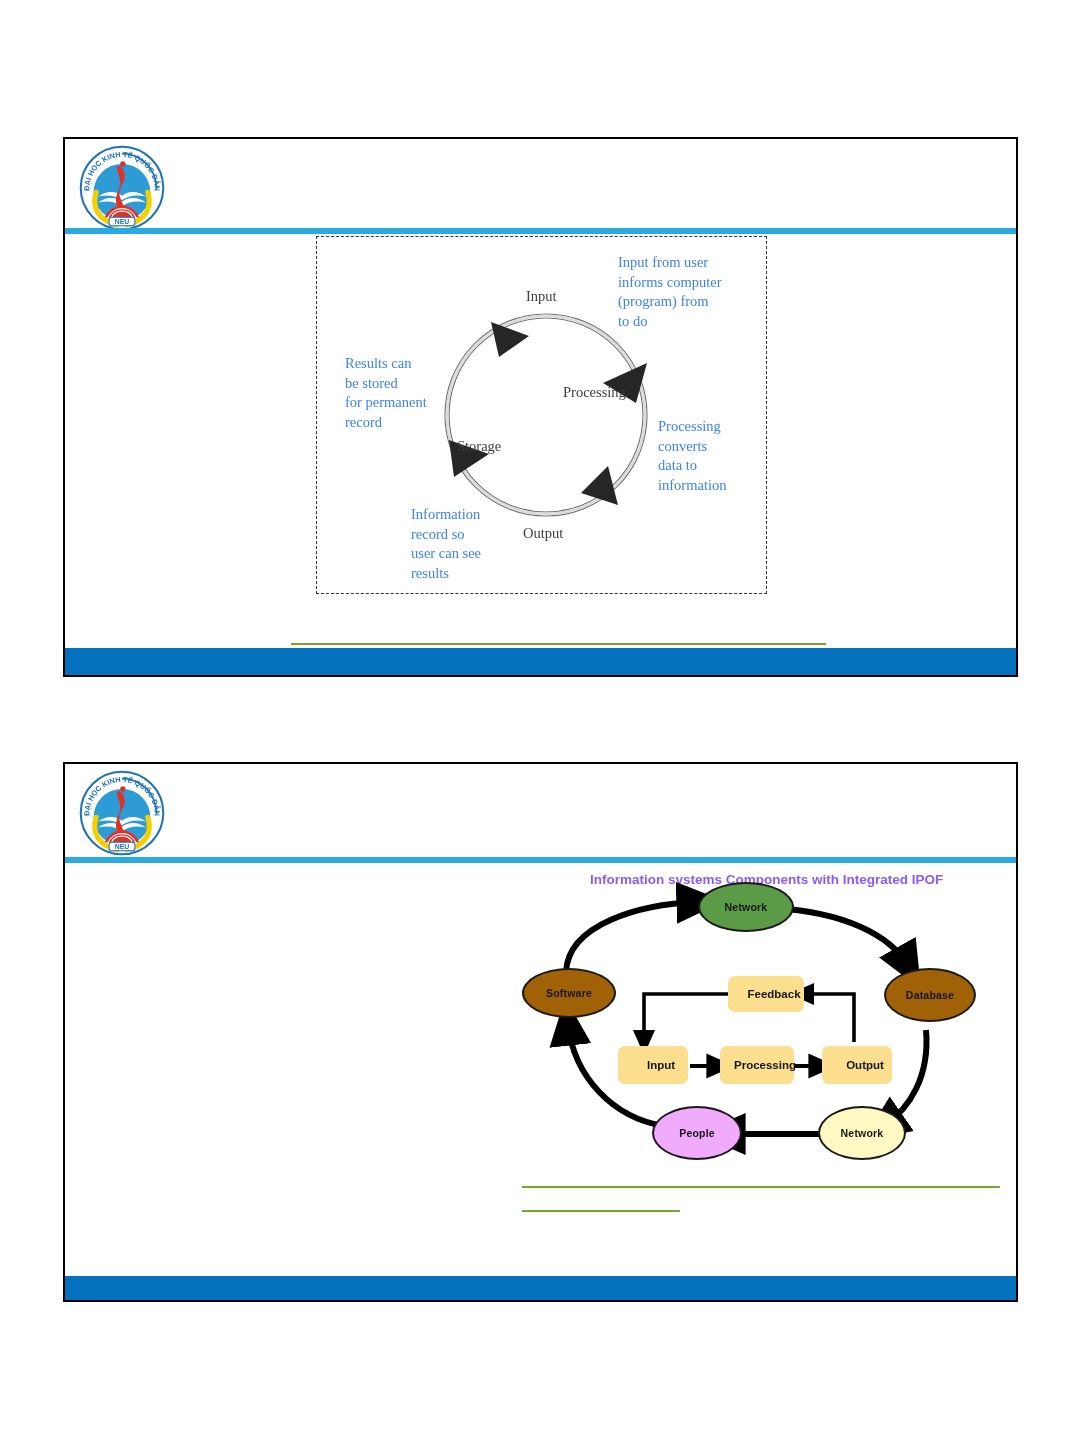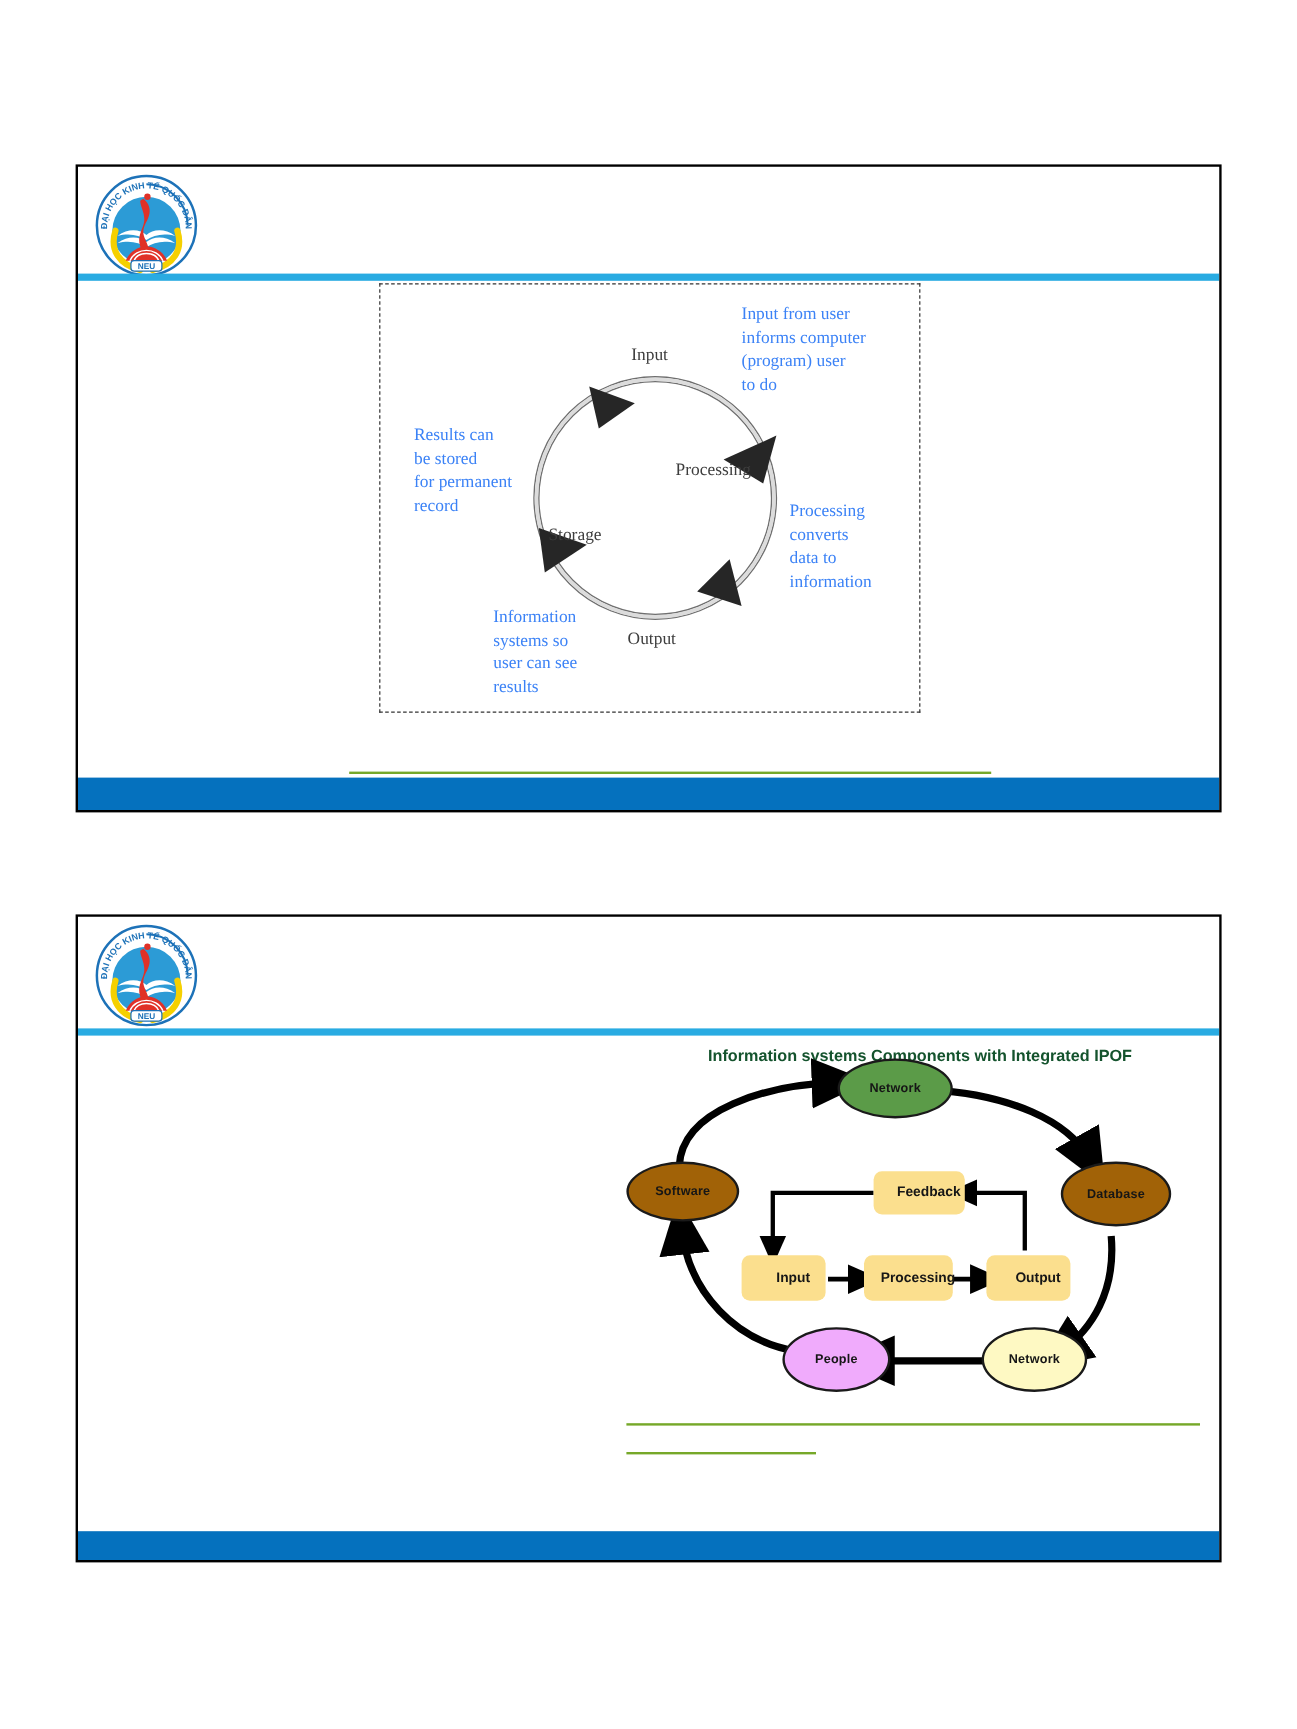--- a/index.html
+++ b/index.html
@@ -185,7 +185,7 @@
       <div class="cyc-note" style="left:301px; top:16px; width:140px;">
         <div>Input from user</div>
         <div>informs computer</div>
-        <div>(program) user</div>
+        <div>(program) from</div>
         <div>to do</div>
       </div>
 

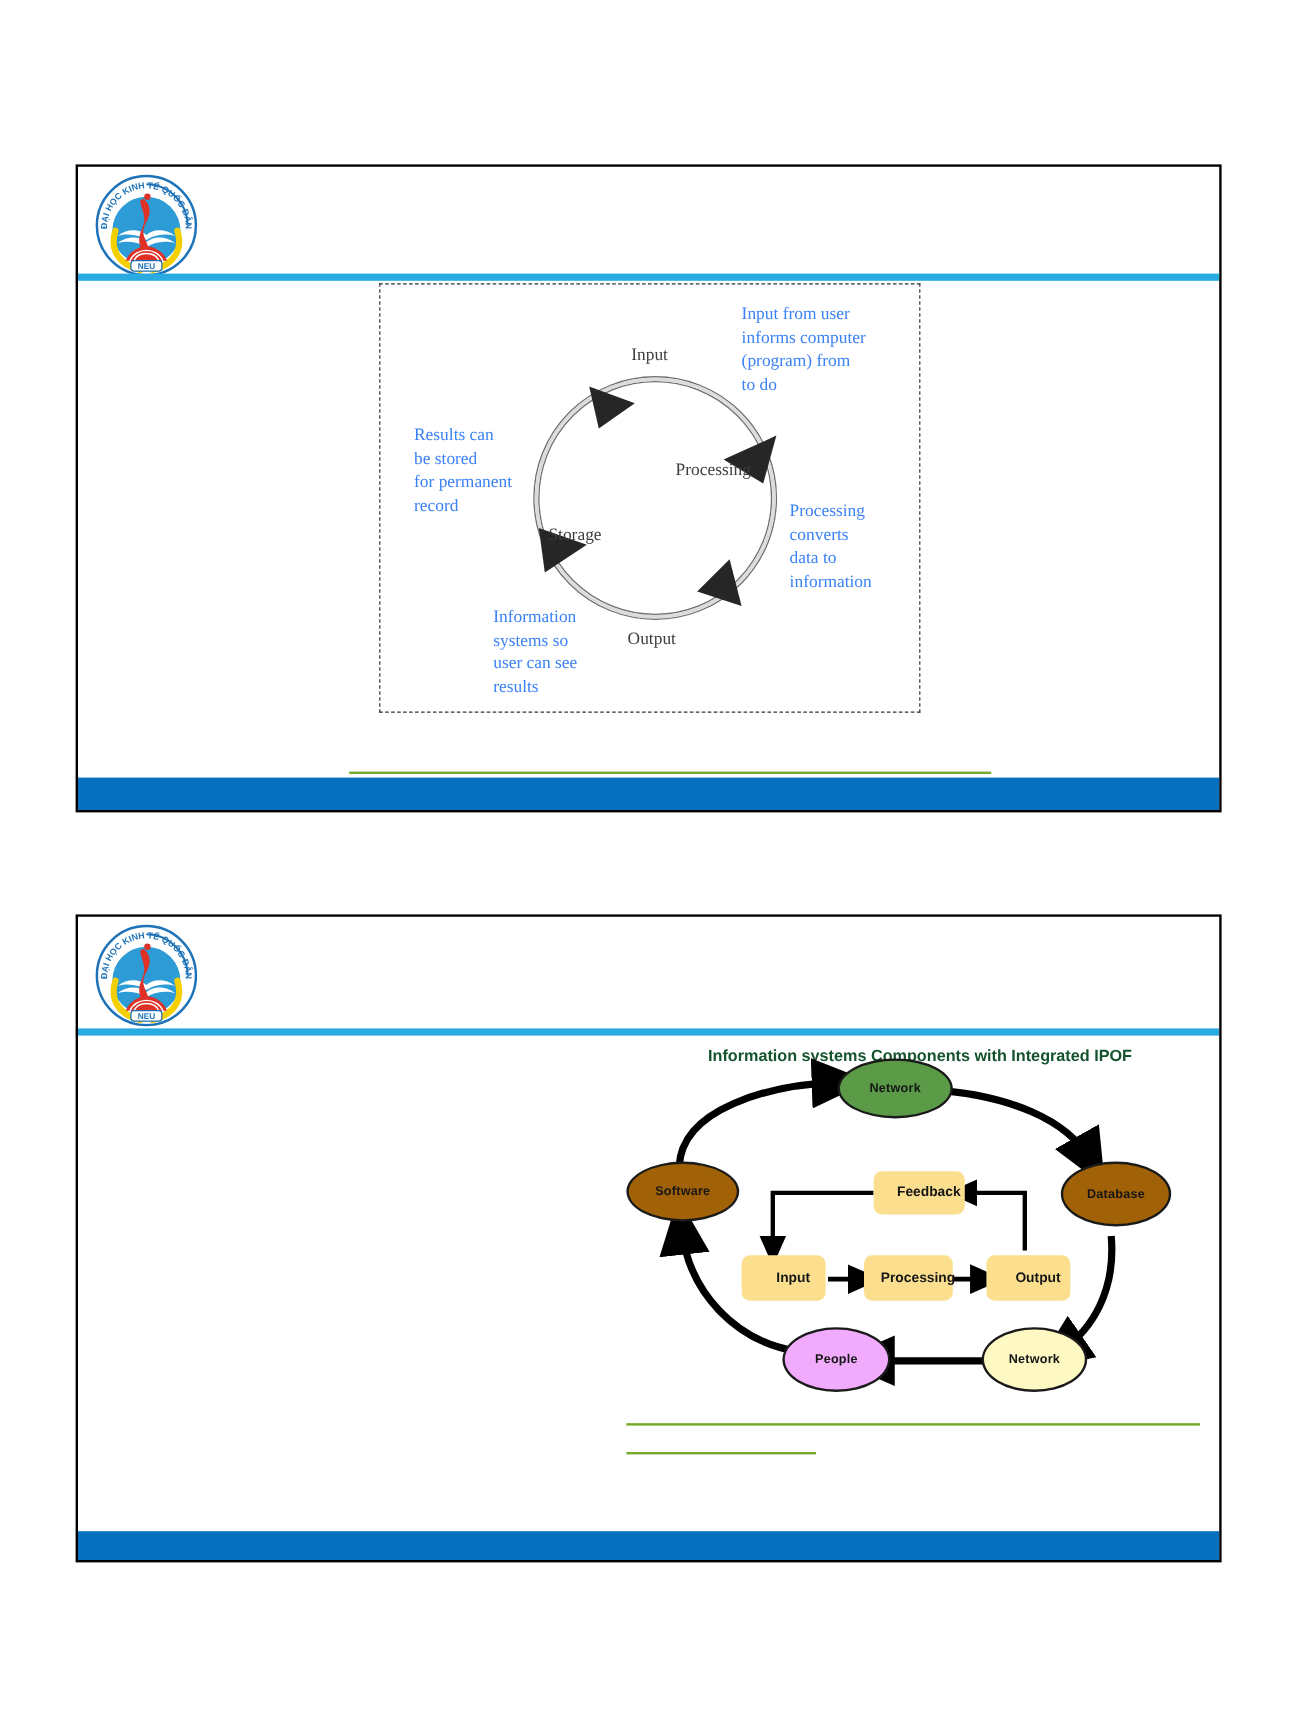--- a/index.html
+++ b/index.html
@@ -198,7 +198,7 @@
 
       <div class="cyc-note" style="left:94px; top:268px; width:120px;">
         <div>Information</div>
-        <div>systems so</div>
+        <div>record so</div>
         <div>user can see</div>
         <div>results</div>
       </div>

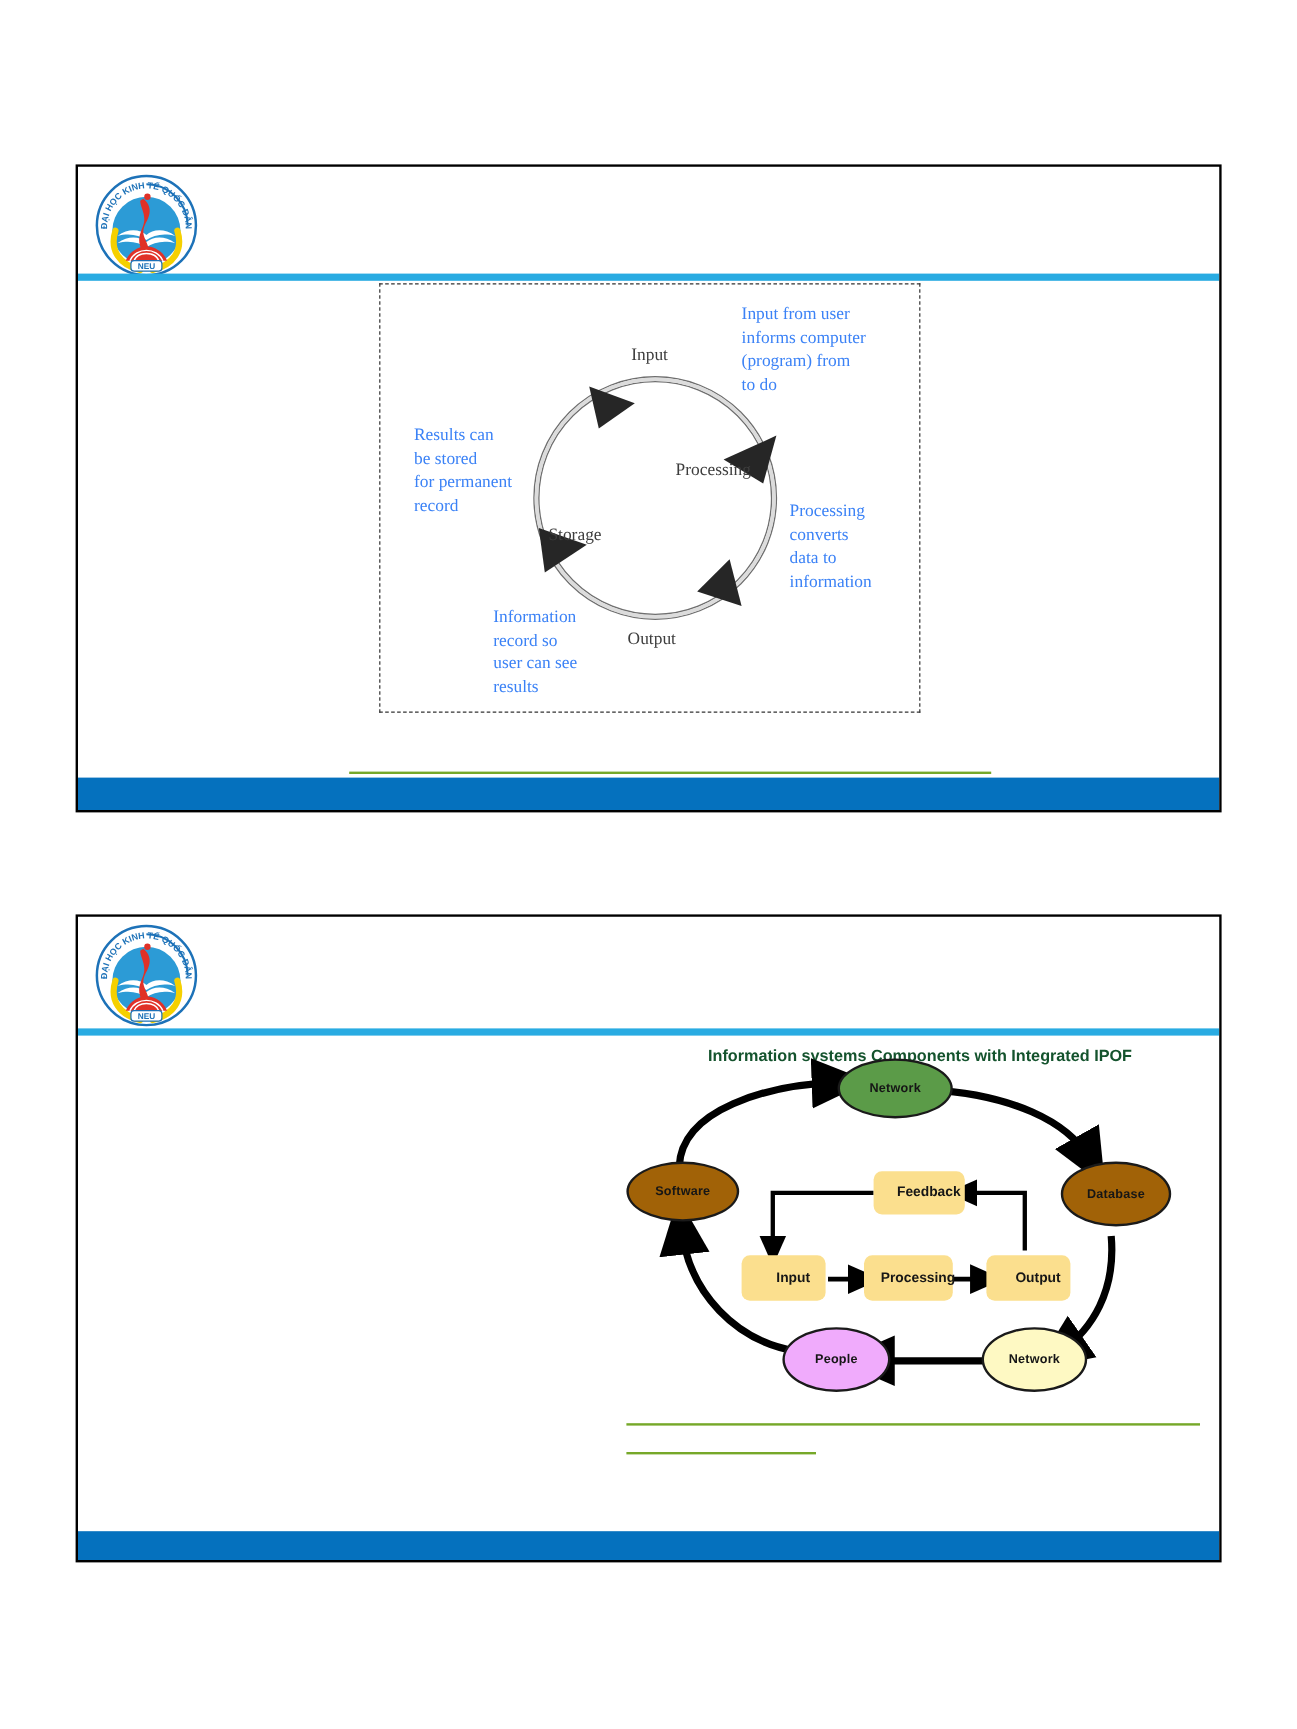--- a/index.html
+++ b/index.html
@@ -88,7 +88,7 @@
     font-family: "Liberation Sans", sans-serif;
     font-size: 13.5px;
     font-weight: bold;
-    color: #14532d;
+    color: #8b5cf6;
     white-space: nowrap;
   }
   .node-ellipse {

